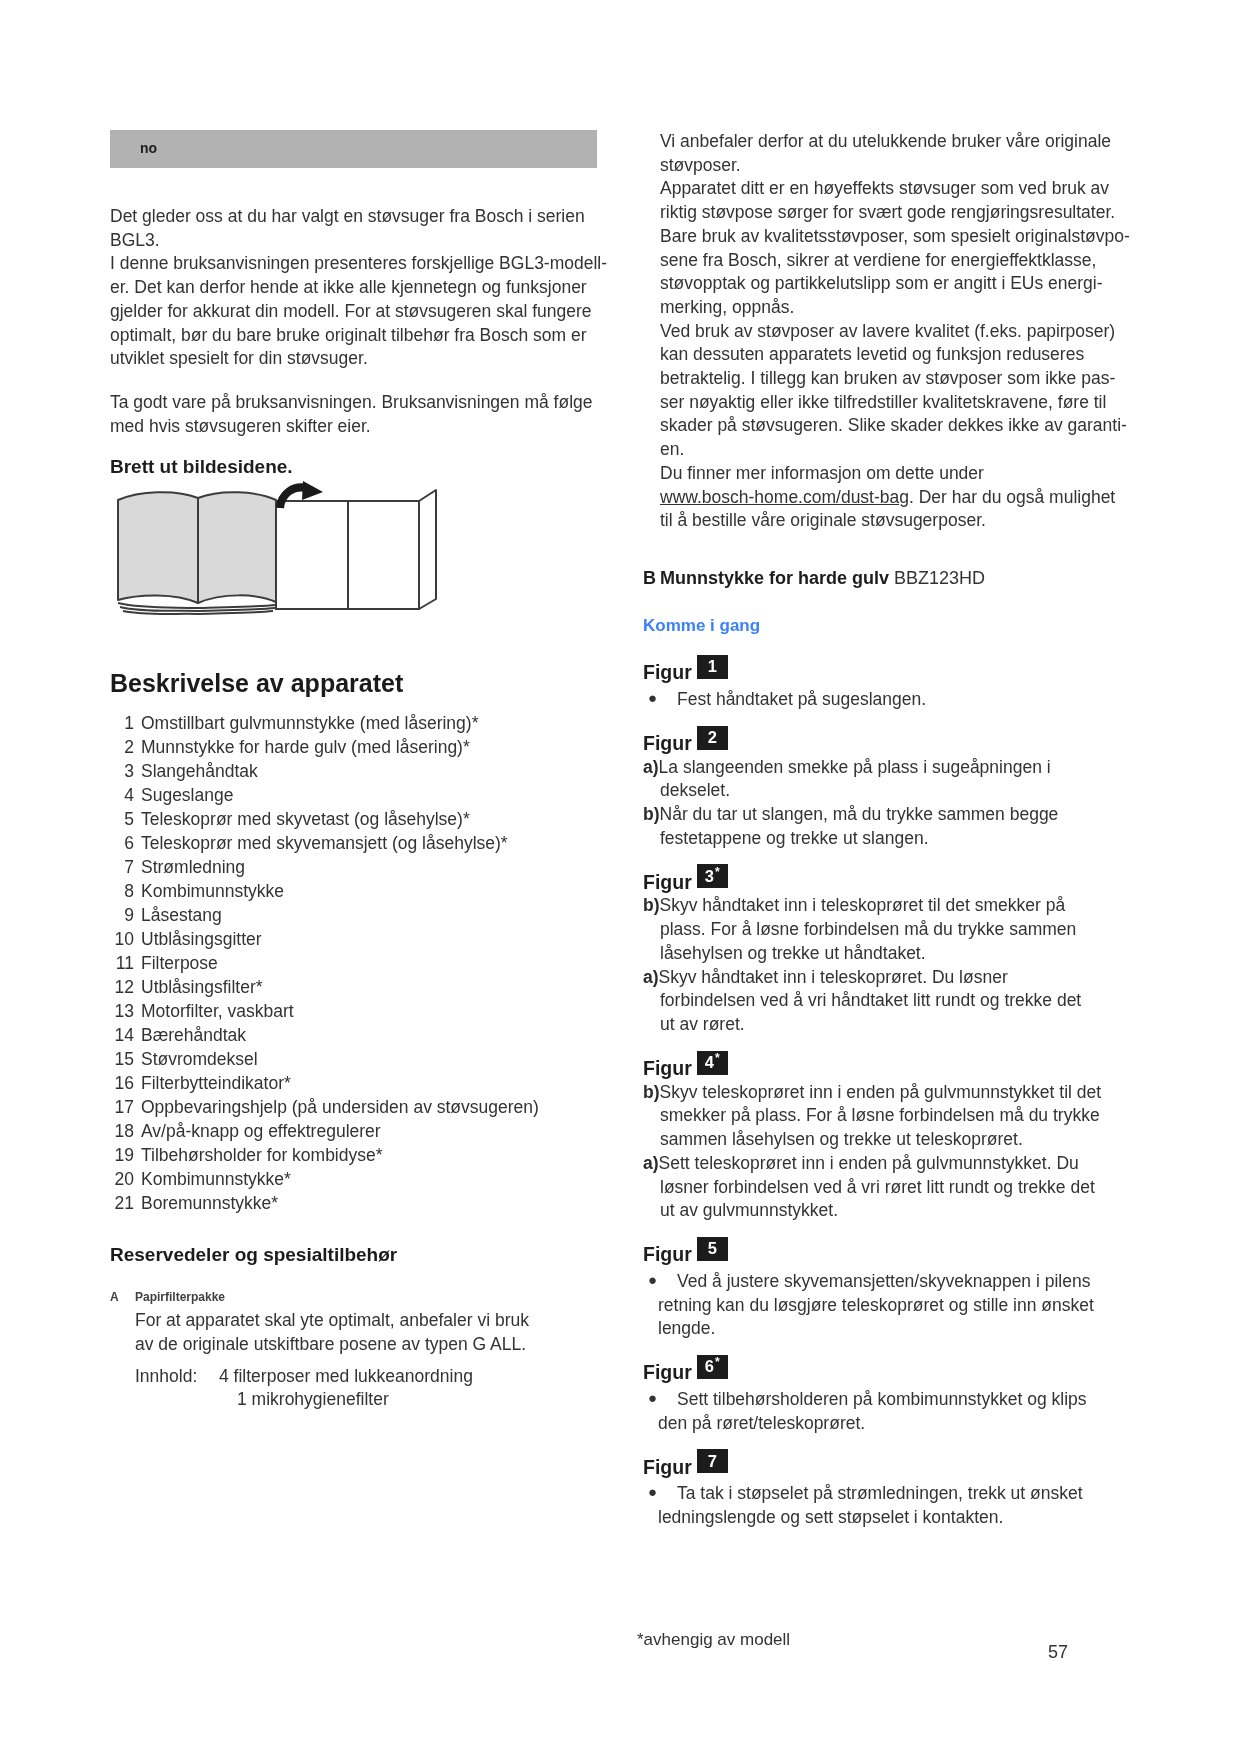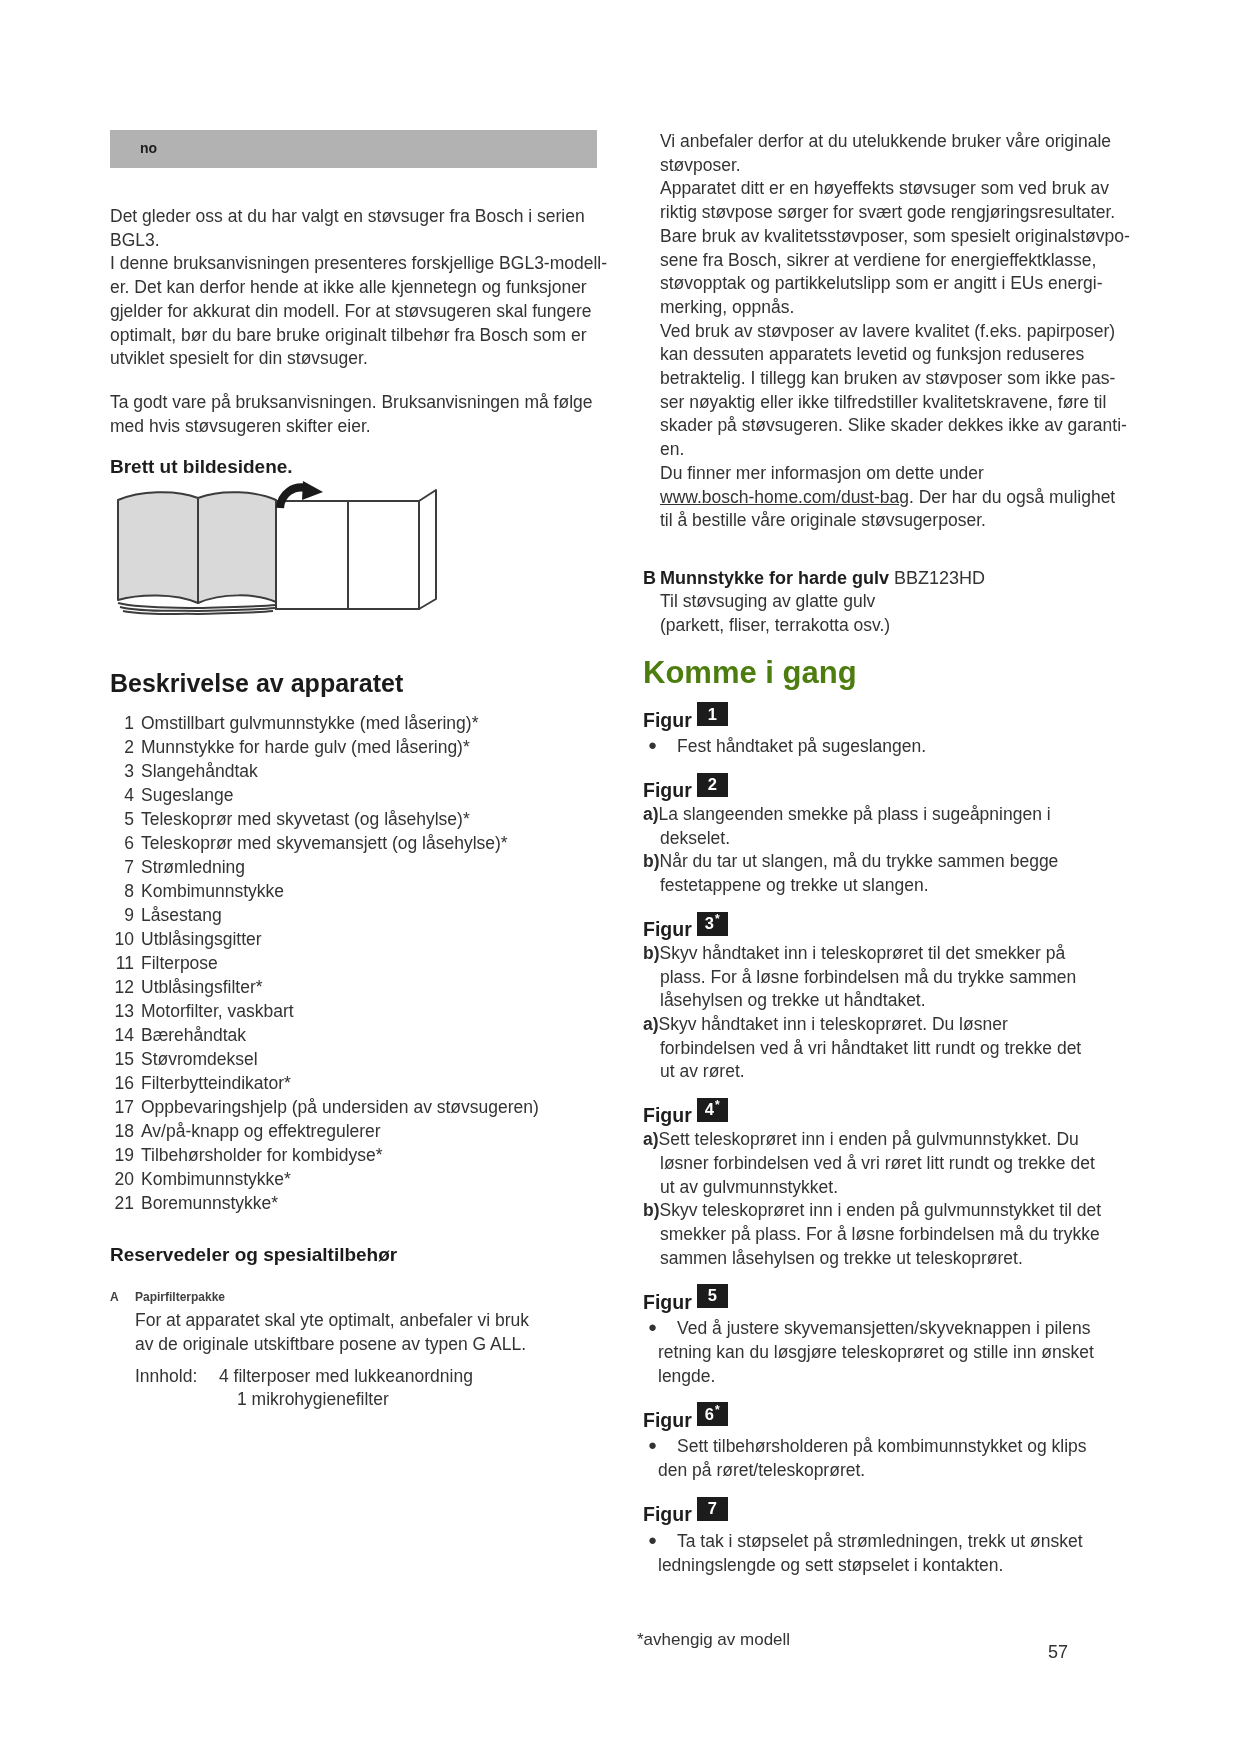--- a/index.html
+++ b/index.html
@@ -223,8 +223,6 @@
         <b><span class="bmark">B</span><span>Munnstykke for harde gulv</span></b>
         <span class="bcode">BBZ123HD</span>
       </div>
-      <p class="rc prel" style="margin:0">Til støvsuging av glatte gulv
-(parkett, fliser, terrakotta osv.)</p>
     </div>
 
     <h1 class="h-start">Komme i gang</h1>

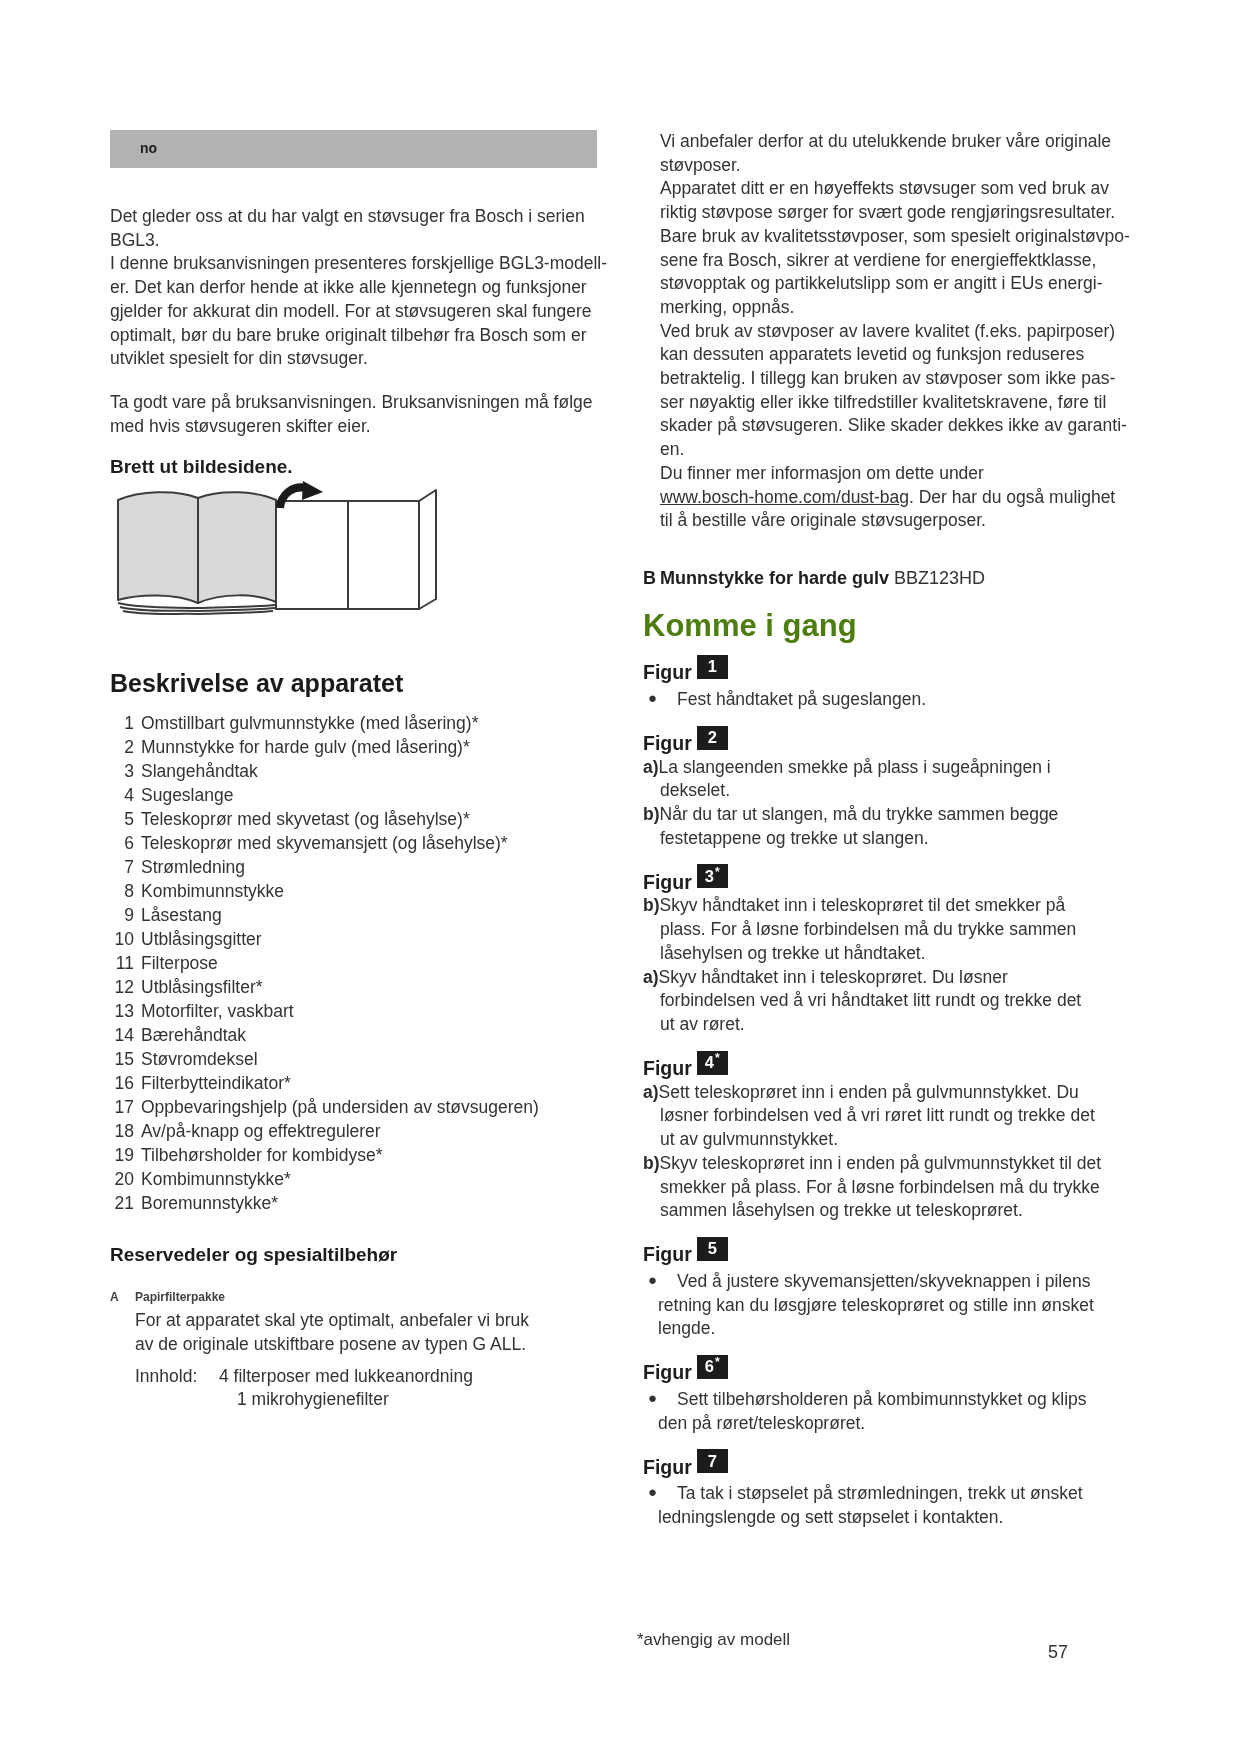--- a/index.html
+++ b/index.html
@@ -37,7 +37,7 @@
   .b-head{font-size:18px;line-height:24px;color:#1d1d1d;}
   .b-head .bmark{display:inline-block;width:17px;}
   .b-head .bcode{font-weight:400;color:#333;}
-  .h-start{margin:21px 0 0 0;font-size:31px;font-weight:700;color:#4d7c0f;line-height:30px;}
+  .h-start{margin:21px 0 0 0;font-size:17px;font-weight:700;color:#3b82f6;line-height:30px;}
   .figure{margin-top:18px;}
   .fig-label{font-size:19.5px;font-weight:700;color:#1d1d1d;height:26px;display:flex;align-items:flex-end;}
   .fig-box{display:inline-flex;align-items:center;justify-content:center;min-width:31px;height:24px;

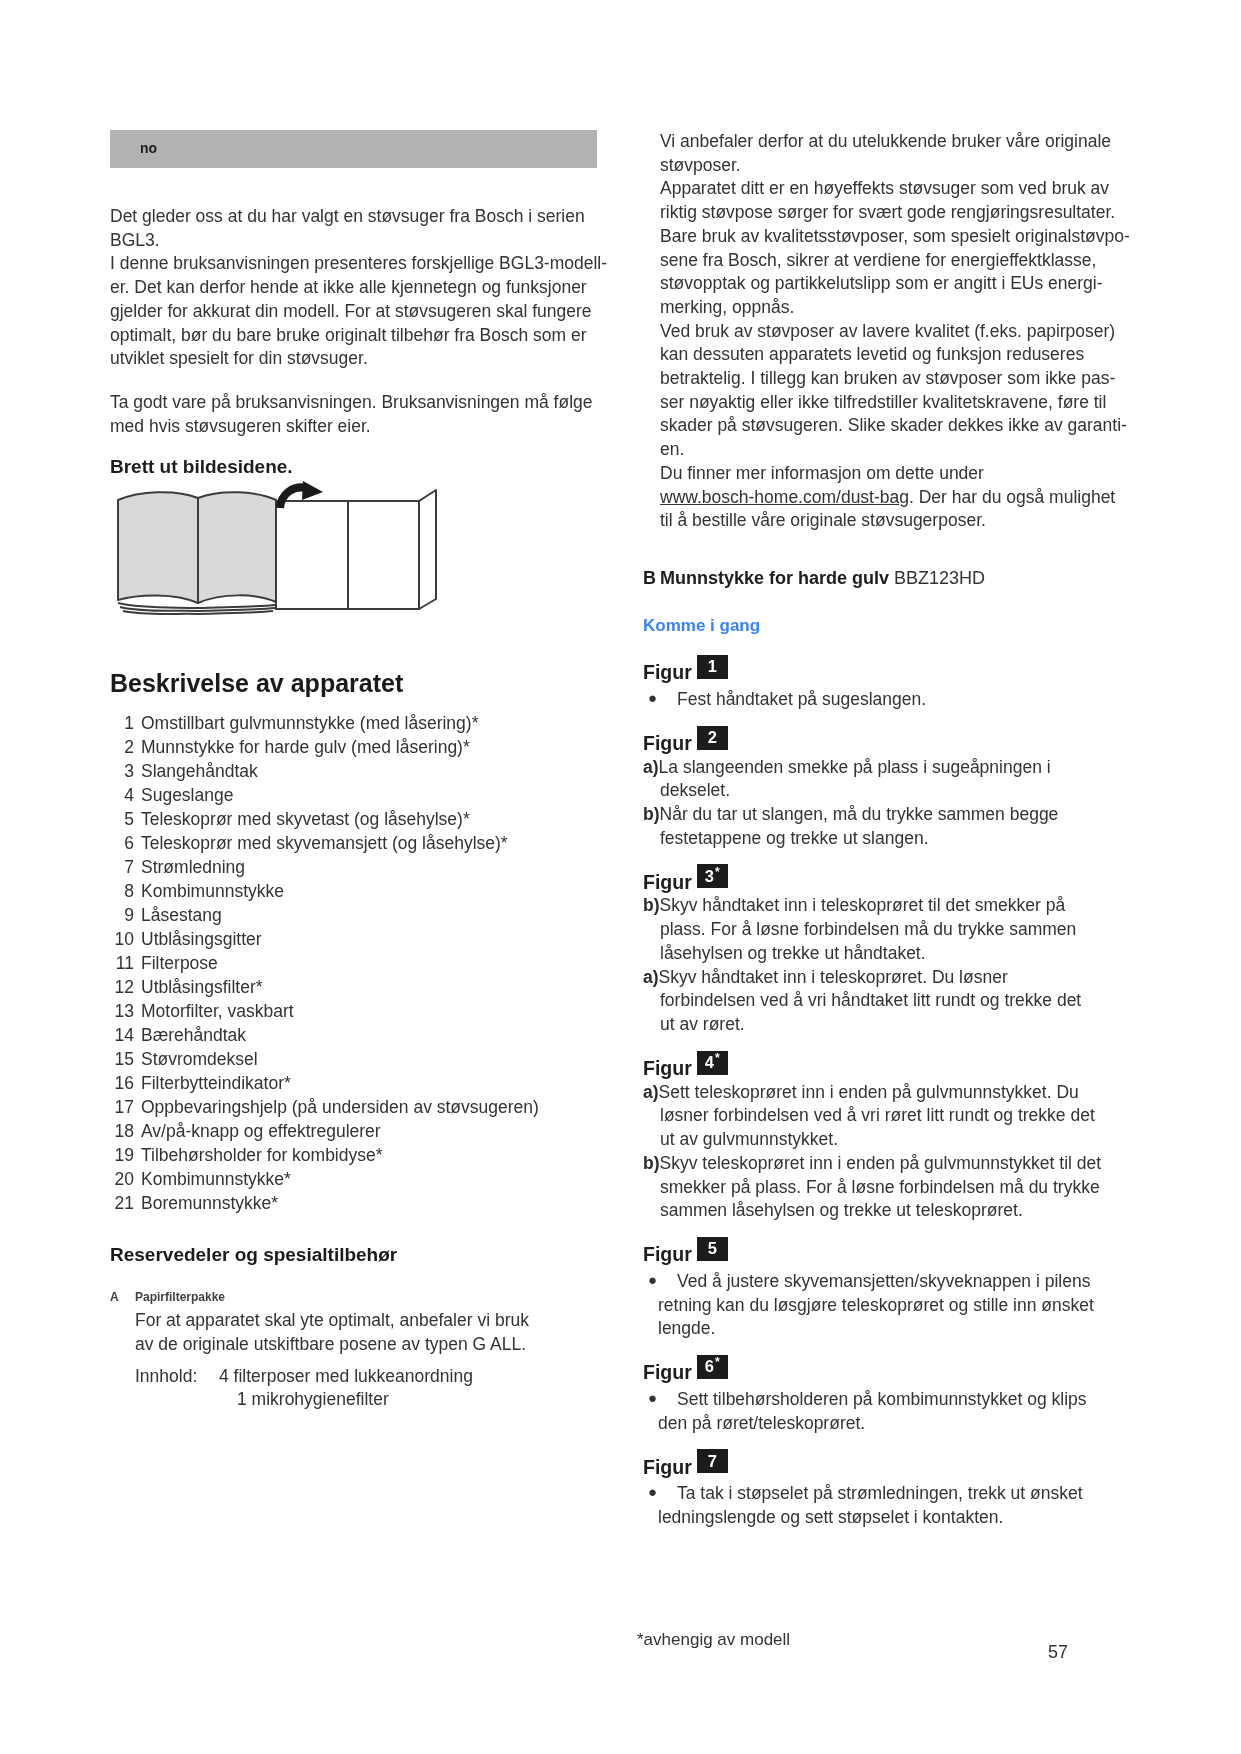--- a/index.html
+++ b/index.html
@@ -272,12 +272,12 @@
               <span class="fig-star">*</span>
             </span>
           </div>
+          <div class="ab"><b>b)</b><span class="prel">Skyv teleskoprøret inn i enden på gulvmunnstykket til det
+smekker på plass. For å løsne forbindelsen må du trykke
+sammen låsehylsen og trekke ut teleskoprøret.</span></div>
           <div class="ab"><b>a)</b><span class="prel">Sett teleskoprøret inn i enden på gulvmunnstykket. Du
 løsner forbindelsen ved å vri røret litt rundt og trekke det
 ut av gulvmunnstykket.</span></div>
-          <div class="ab"><b>b)</b><span class="prel">Skyv teleskoprøret inn i enden på gulvmunnstykket til det
-smekker på plass. For å løsne forbindelsen må du trykke
-sammen låsehylsen og trekke ut teleskoprøret.</span></div>
         </section>
         <section class="figure">
           <div class="fig-label">

